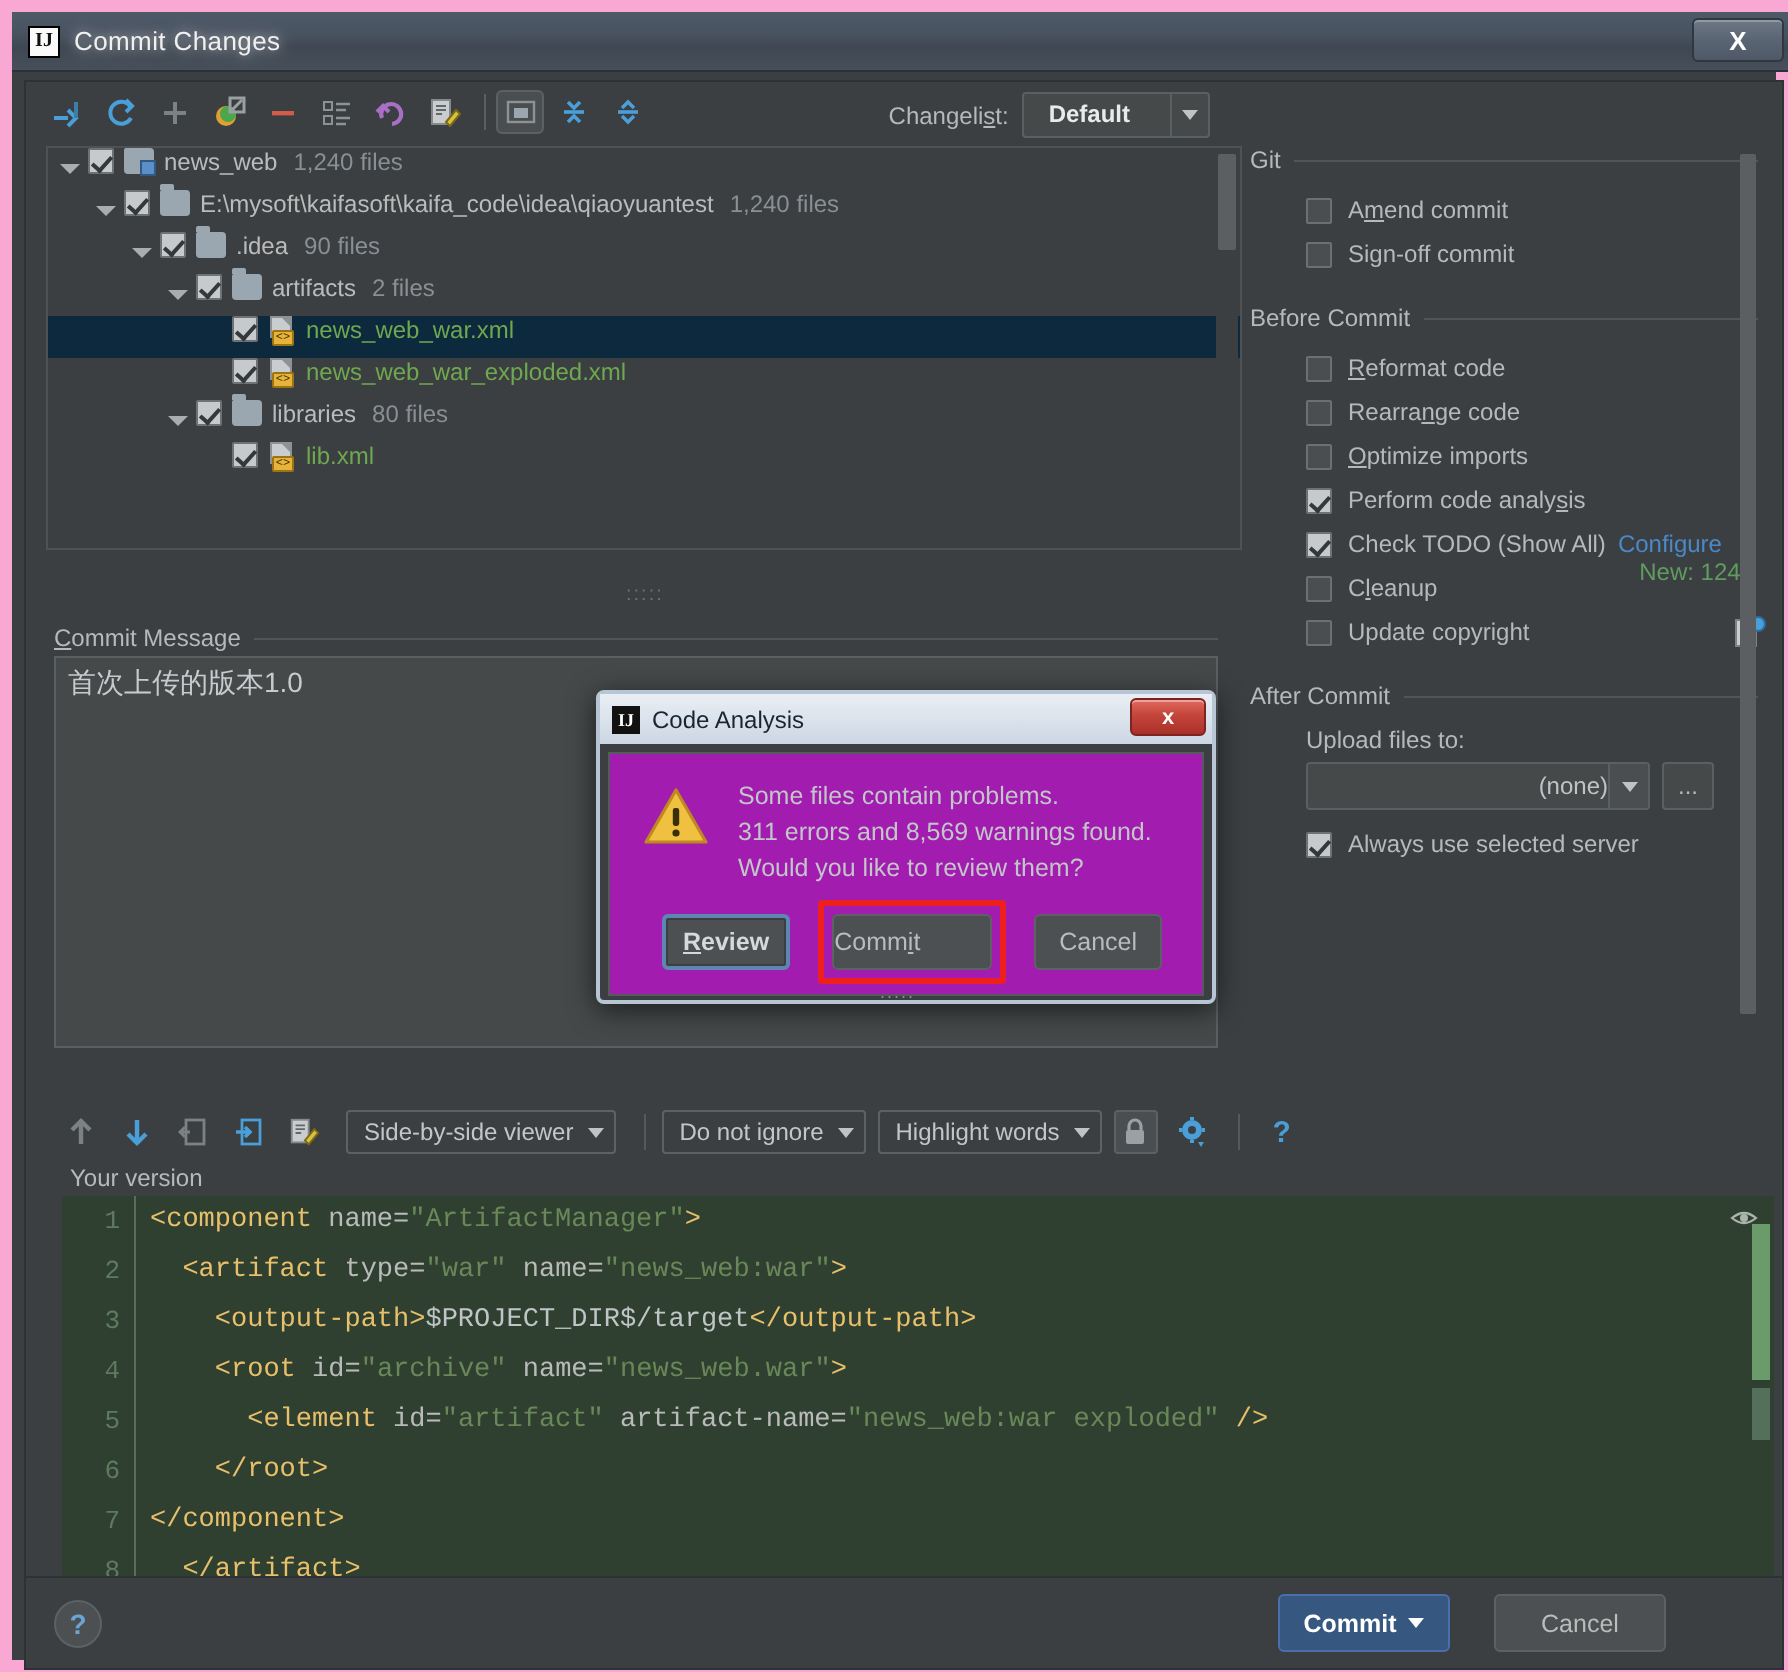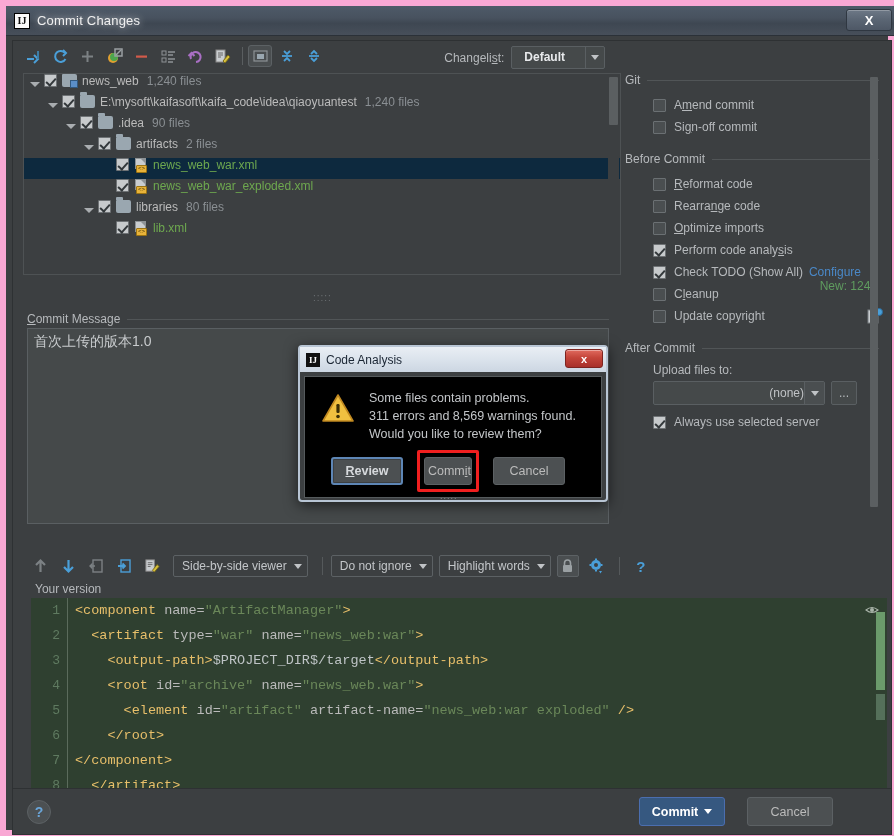--- a/index.html
+++ b/index.html
@@ -371,7 +371,7 @@
   }
   #modal-body {
     position: absolute; left: 4px; top: 29px; width: 298px; height: 122px;
-    background: #000000; border: 1px solid #555a5c;
+    background: #a21caf; border: 1px solid #555a5c;
   }
   #warn-icon { position: absolute; left: 16px; top: 16px; }
   #modal-msg {

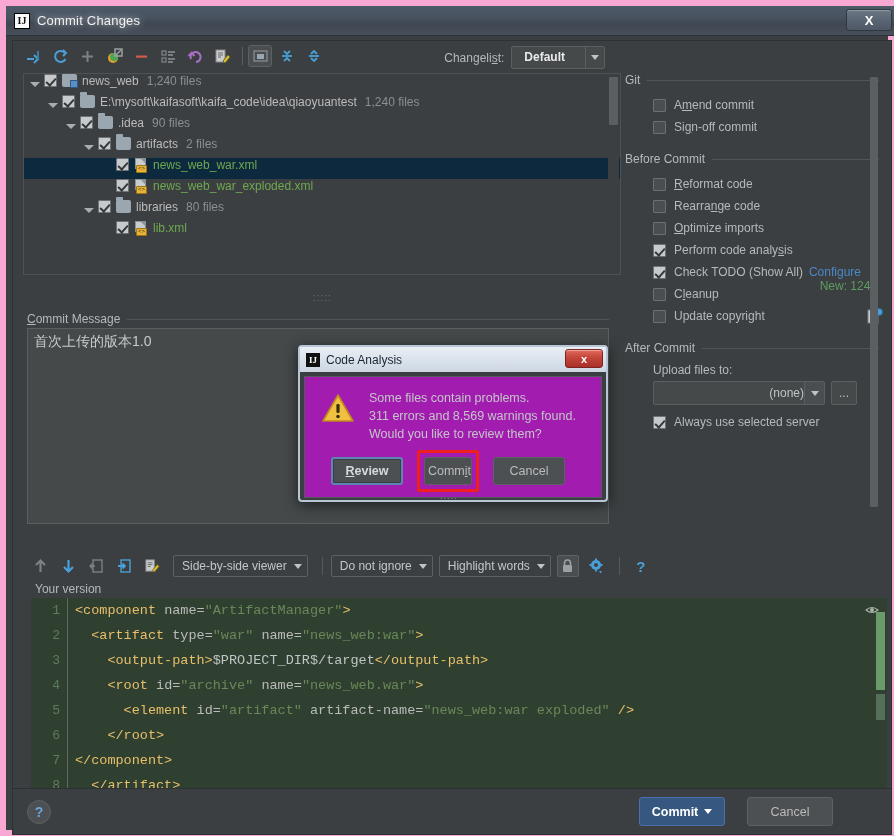--- a/index.html
+++ b/index.html
@@ -396,10 +396,10 @@
     display: flex; align-items: center; justify-content: center;
   }
   #btn-commit {
-    width: 48px; height: 28px; background: #4c5052;
+    width: 80px; height: 28px; background: #4c5052;
     border: 1px solid #5c6164; border-radius: 3px;
     color: #bbbbbb; font-size: 12.5px;
-    display: flex; align-items: center; justify-content: flex-end;
+    display: flex; align-items: center; justify-content: flex-start;
   }
   #btn-commit u { text-decoration: underline; }
   #btn-cancel {

